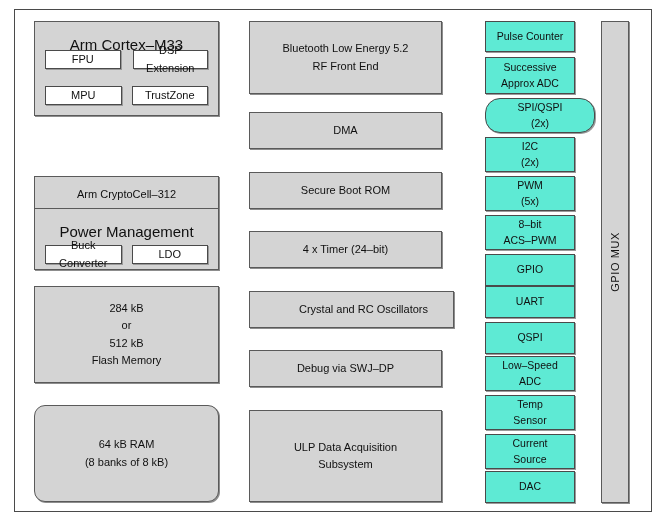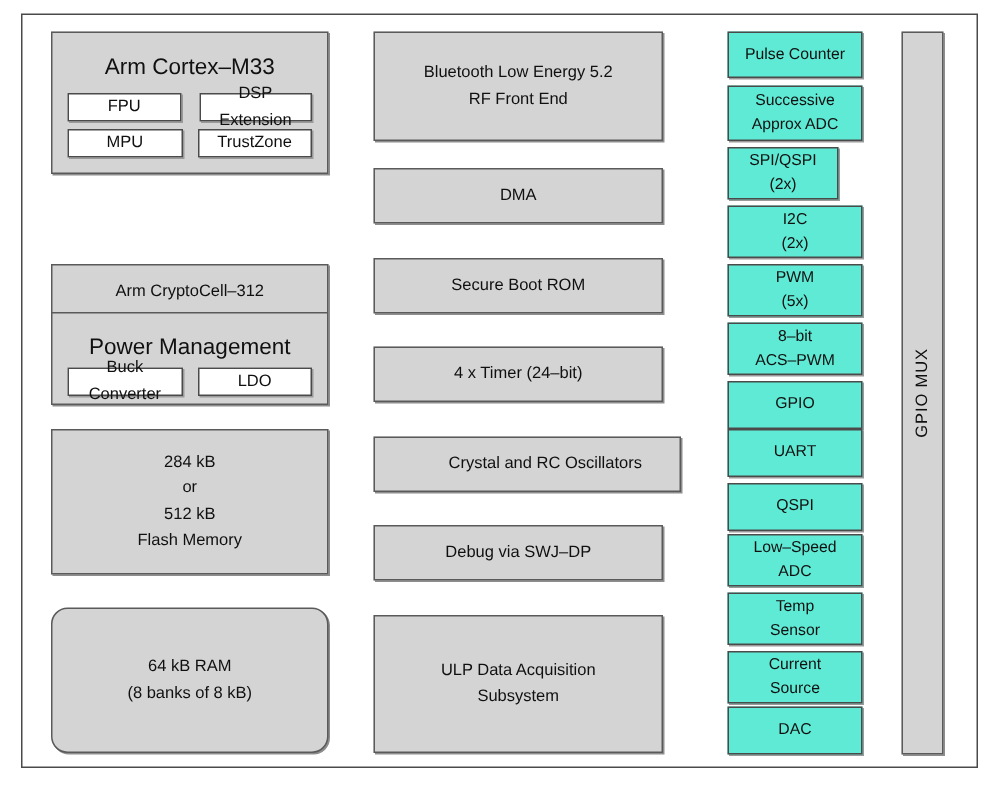--- a/index.html
+++ b/index.html
@@ -135,7 +135,7 @@
 
   <div class="blk group" style="left:34px; top:21px; width:185px; height:95px;">
     <div class="group-title">Arm Cortex–M33</div>
-    <div class="sub-row" style="top:40px;gap:12px;">
+    <div class="sub-row" style="top:28px;gap:12px;">
       <div class="sub">FPU</div>
       <div class="sub">DSP Extension</div>
     </div>

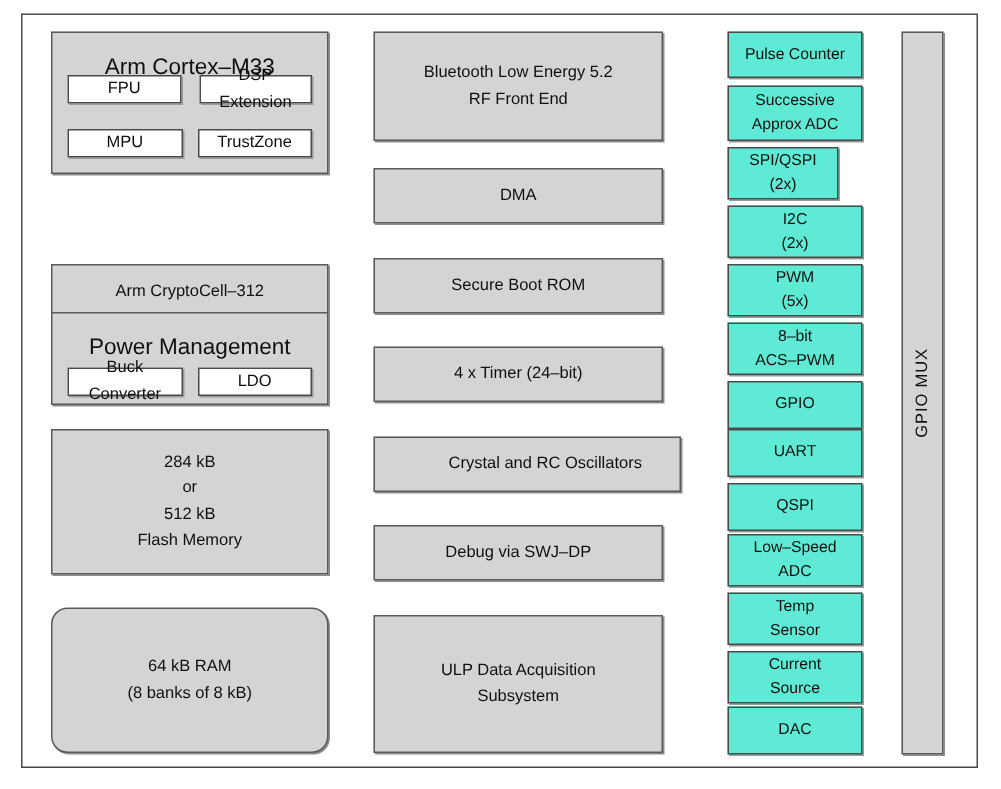--- a/index.html
+++ b/index.html
@@ -208,7 +208,7 @@
     <span class="line">Approx ADC</span>
   </div>
 
-  <div class="periph" style="left:485px; top:98px; width:74px; height:35px;">
+  <div class="periph" style="left:485px; top:98px; width:110px; height:35px;border-radius:15px;">
     <span class="line">SPI/QSPI</span>
     <span class="line">(2x)</span>
   </div>

